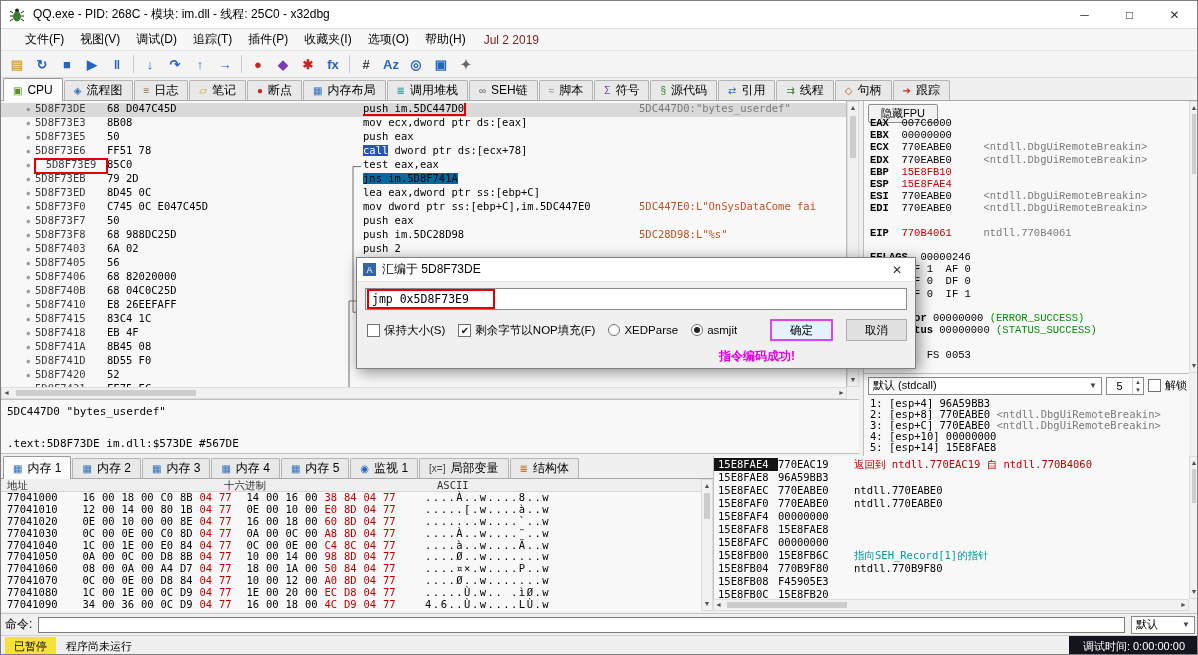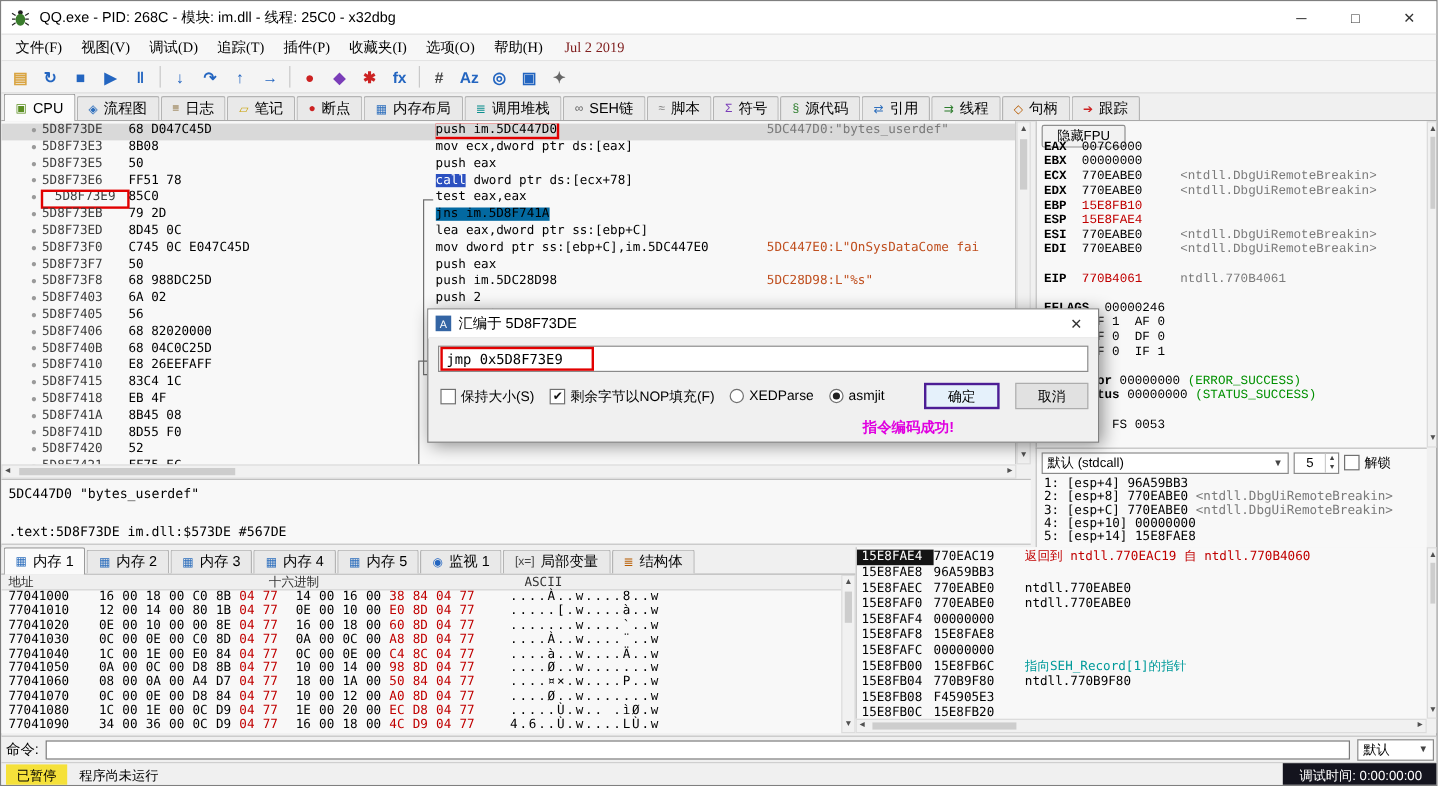--- a/index.html
+++ b/index.html
@@ -15,7 +15,7 @@
   .wbtn{width:45px;height:28px;display:flex;align-items:center;justify-content:center;color:#333;font-size:12px;}
 
   
-  #menubar{height:22px;display:flex;align-items:center;background:#f7f7f7;border-bottom:1px solid #e3e3e3;padding-left:4px;font-family:Liberation Serif, serif;}
+  #menubar{height:22px;display:flex;align-items:center;background:#f7f7f7;border-bottom:1px solid #e3e3e3;padding-left:16px;}
   .mitem{padding:2px 8px;}
   #menu-date{margin-left:10px;color:#7f1d1d;}
 

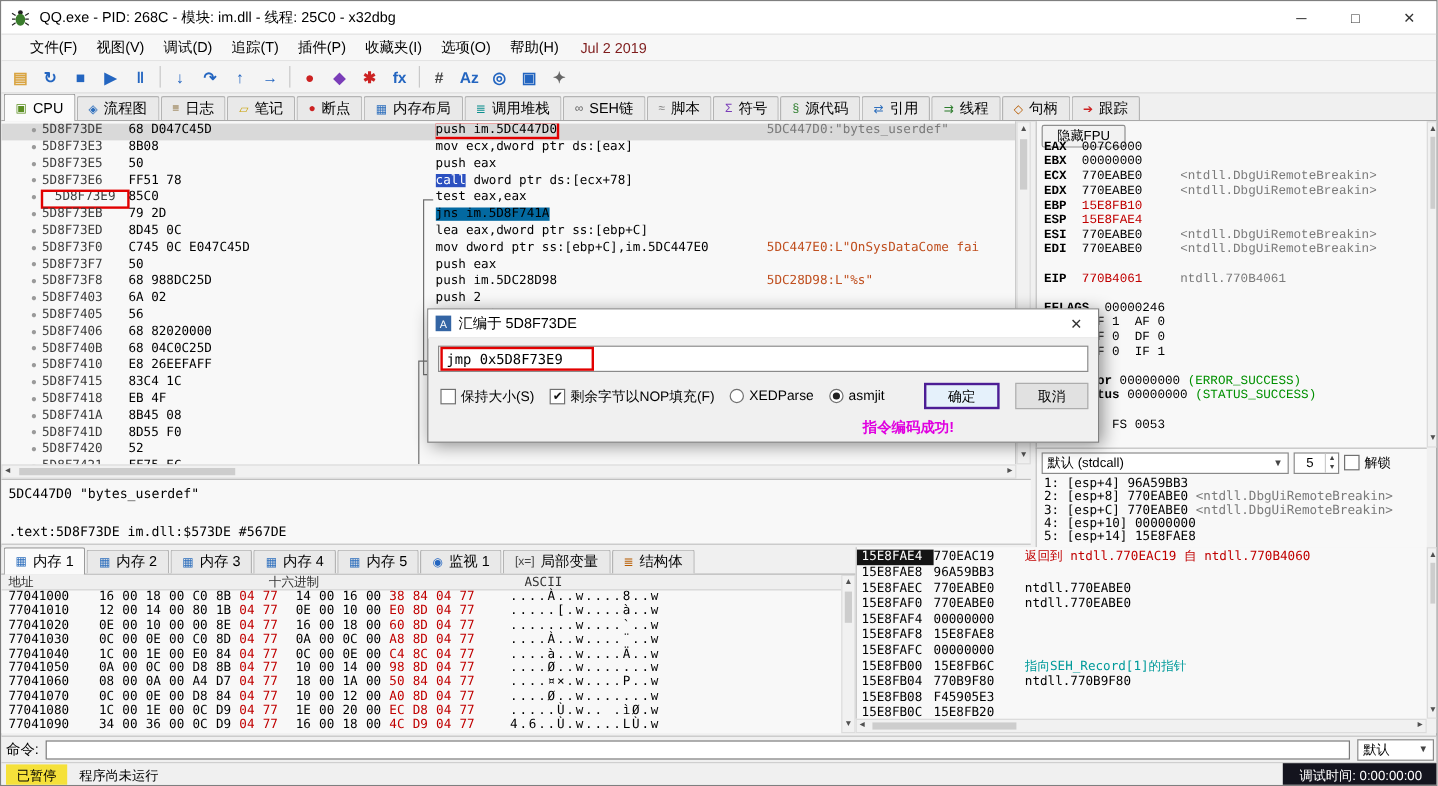--- a/index.html
+++ b/index.html
@@ -141,7 +141,7 @@
   .rado{width:12px;height:12px;border:1px solid #707070;border-radius:50%;background:#fff;display:inline-flex;align-items:center;justify-content:center;}
   .rdot{width:6px;height:6px;border-radius:50%;background:#222;}
   .dbtn{height:22px;padding:0 18px;background:#e1e1e1;border:1px solid #adadad;display:inline-flex;align-items:center;}
-  .dbtn.primary{border:2px solid #4c1d95;background:#e5f1fb;margin-left:auto;}
+  .dbtn.primary{border:2px solid #d946ef;background:#e5f1fb;margin-left:auto;}
   #dialog-status{position:absolute;right:120px;bottom:3px;color:#e000e0;font-size:12px;font-weight:bold;}
 </style>
 </head>

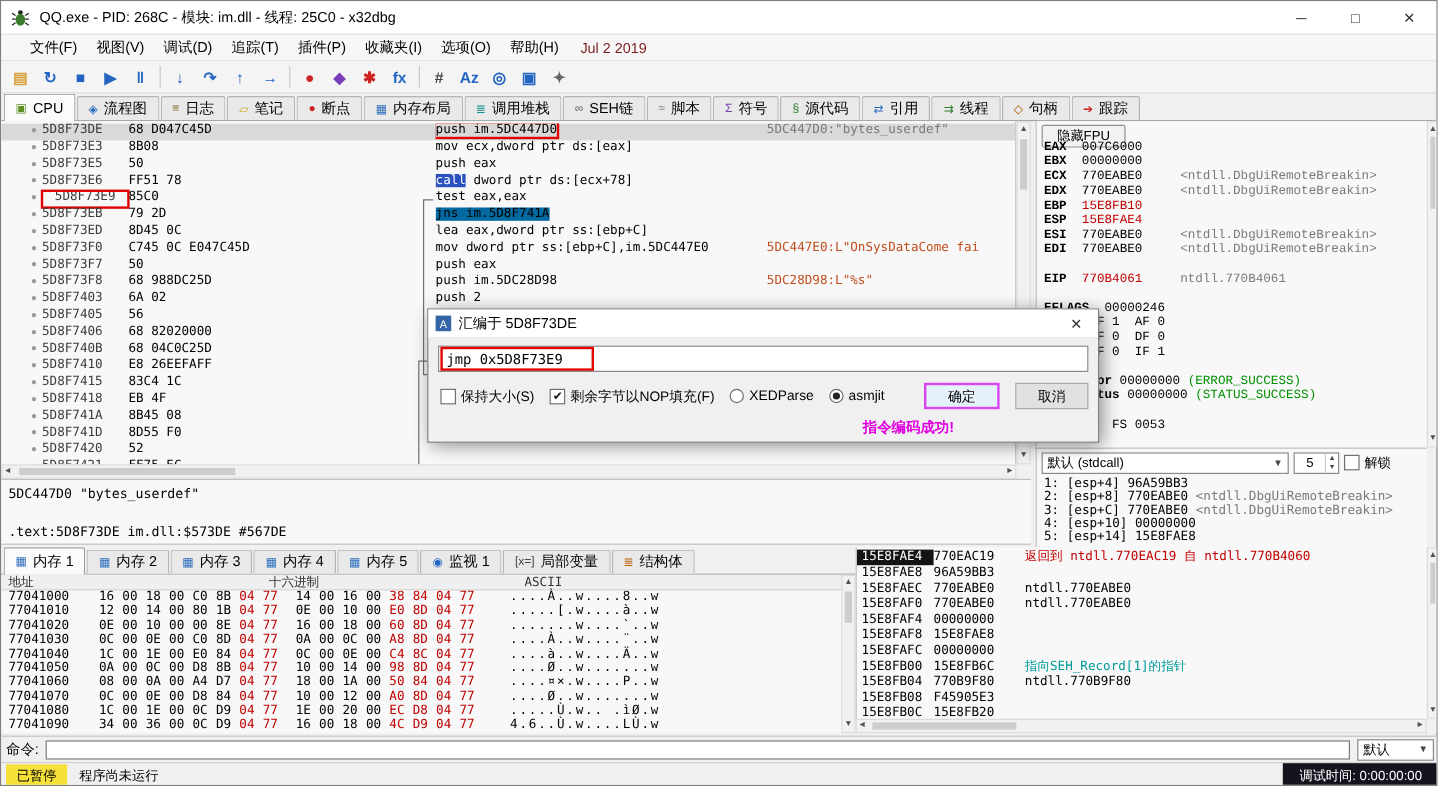--- a/index.html
+++ b/index.html
@@ -74,7 +74,7 @@
   
   #callconv{position:absolute;left:862px;top:372px;width:326px;height:83px;background:#f8f8f8;border-left:1px solid #c0c0c0;border-top:1px solid #c0c0c0;}
   #ccrow{position:absolute;left:4px;top:2px;height:19px;display:flex;gap:4px;align-items:center;font-size:11px;}
-  #cc-combo{width:206px;height:18px;background:#fff;border:1px solid #8a8a8a;display:flex;align-items:center;padding:0 4px;}
+  #cc-combo{width:234px;height:18px;background:#fff;border:1px solid #8a8a8a;display:flex;align-items:center;padding:0 4px;}
   #cc-combo .arr{margin-left:auto;font-size:8px;color:#444;}
   #cc-spin{width:38px;height:18px;background:#fff;border:1px solid #8a8a8a;display:flex;align-items:center;}
   #cc-spin .val{flex:1;text-align:center;}

